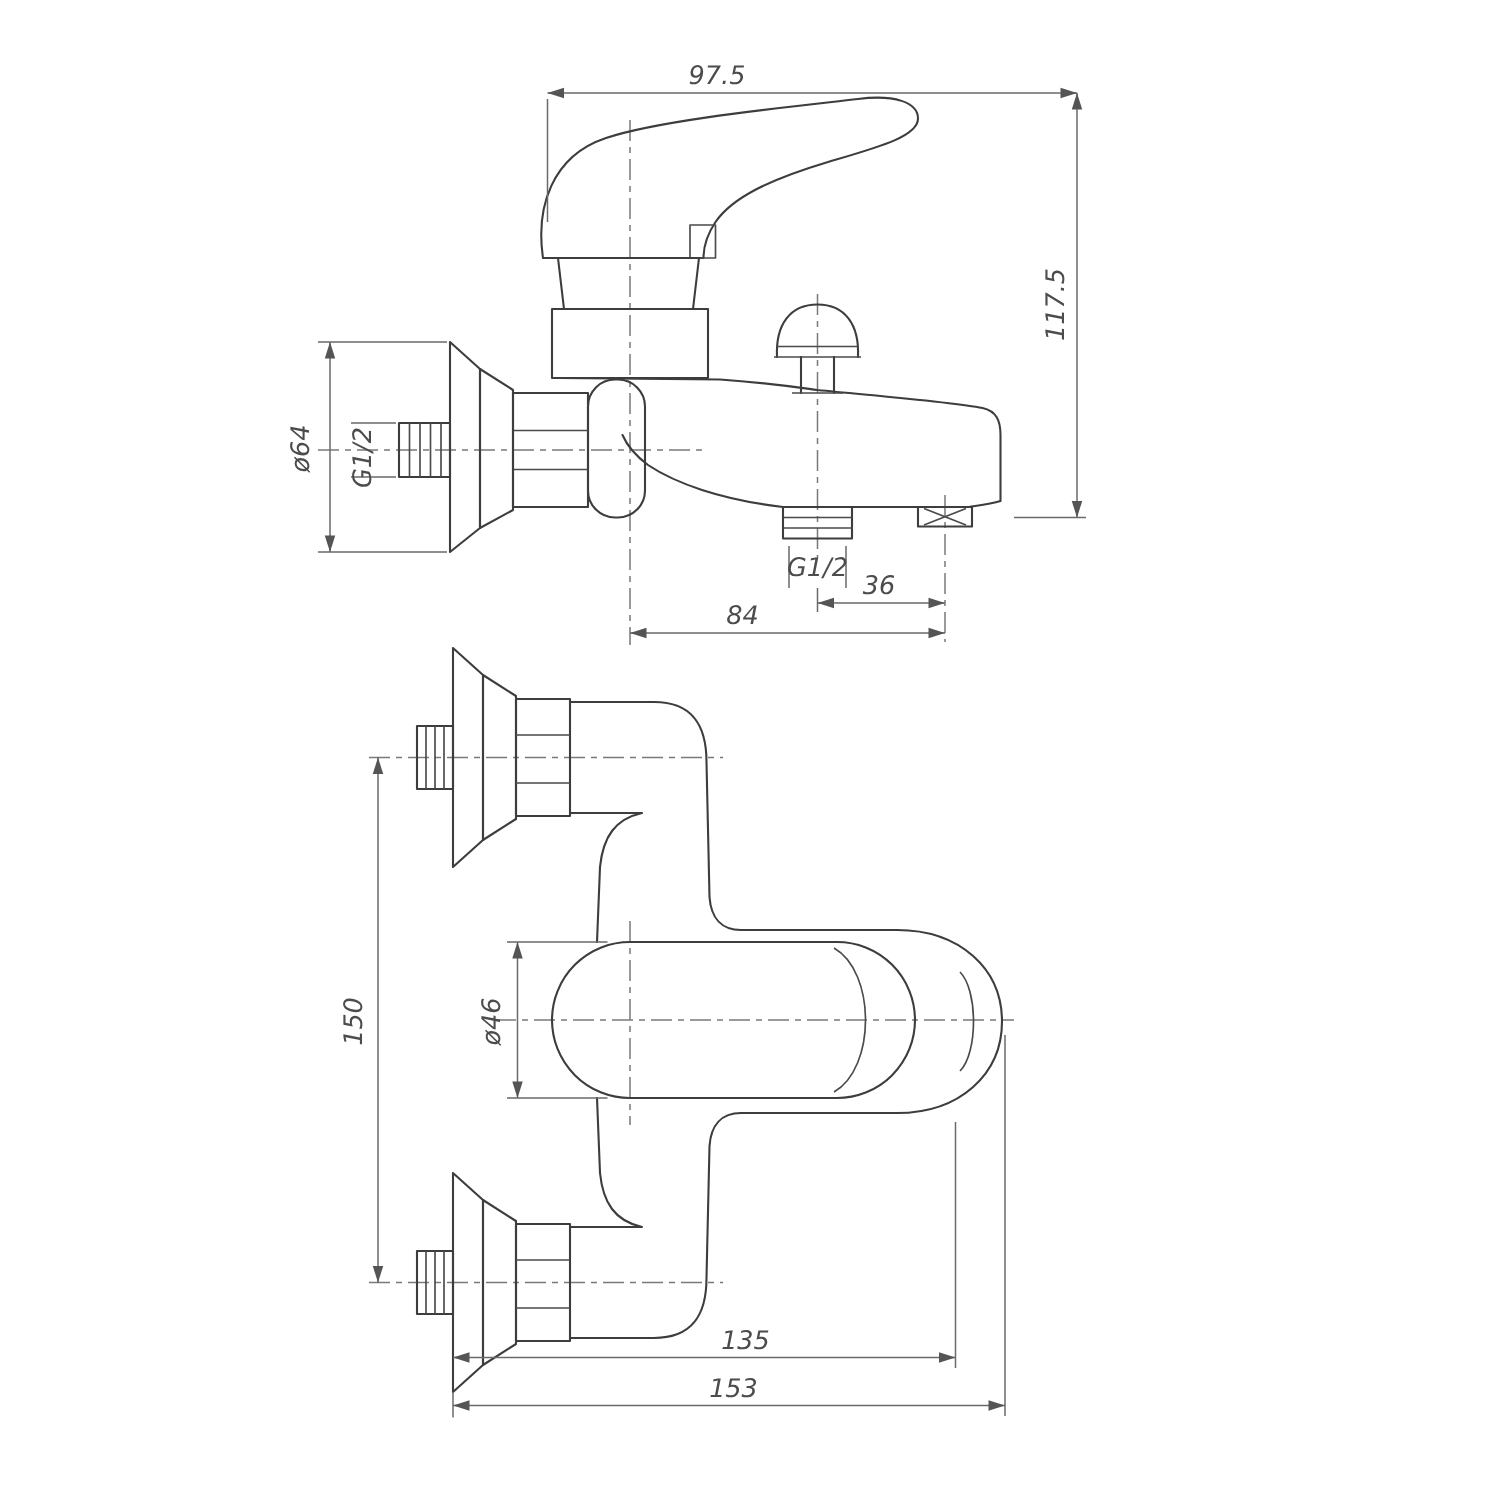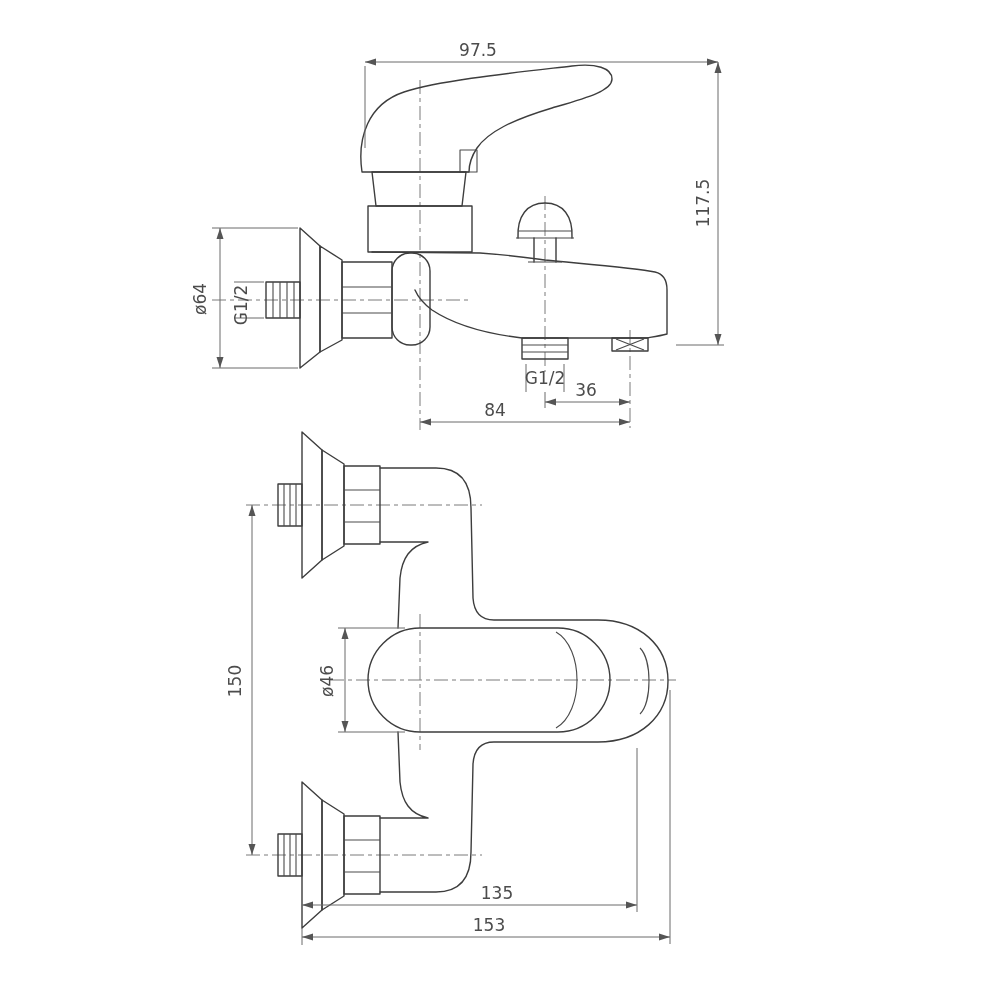--- a/index.html
+++ b/index.html
@@ -14,6 +14,7 @@
     position: relative;
     background: #ffffff;
     overflow: hidden;
+    font-style: italic;
   }
   svg { display: block; }
   .obj   { stroke: #3d3d3d; stroke-width: 1.4; fill: none; stroke-linejoin: round; stroke-linecap: round; }

